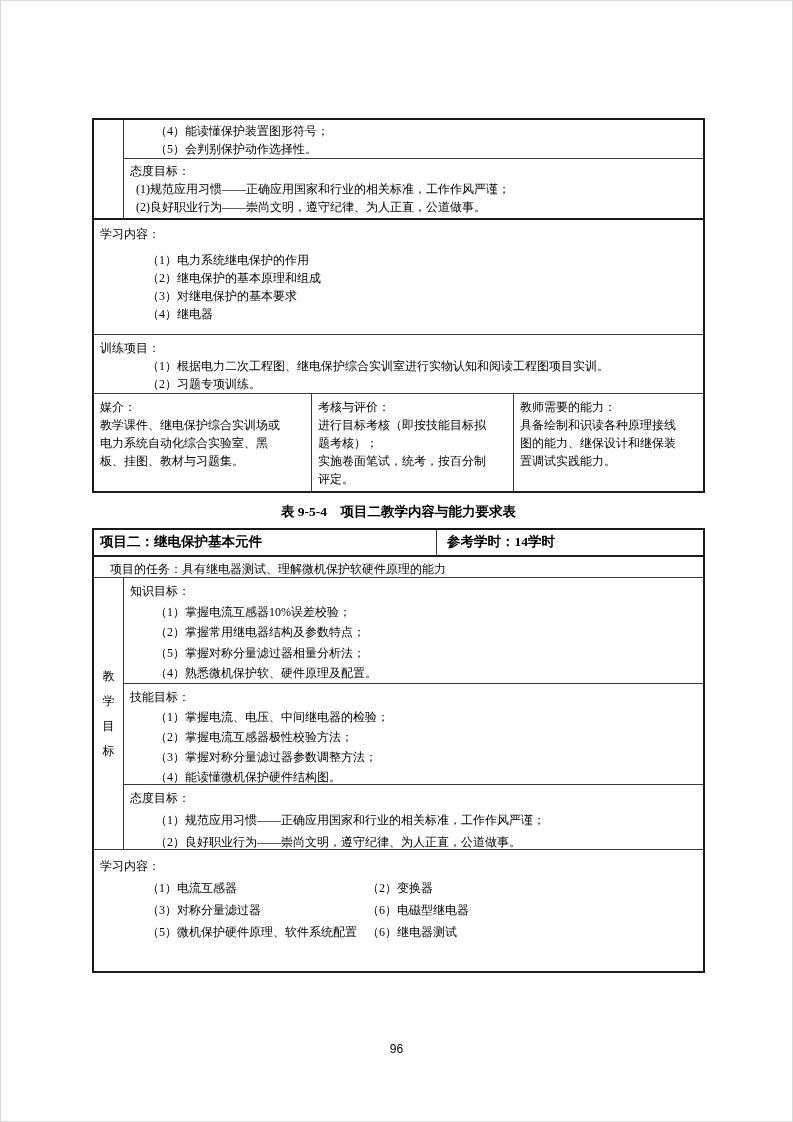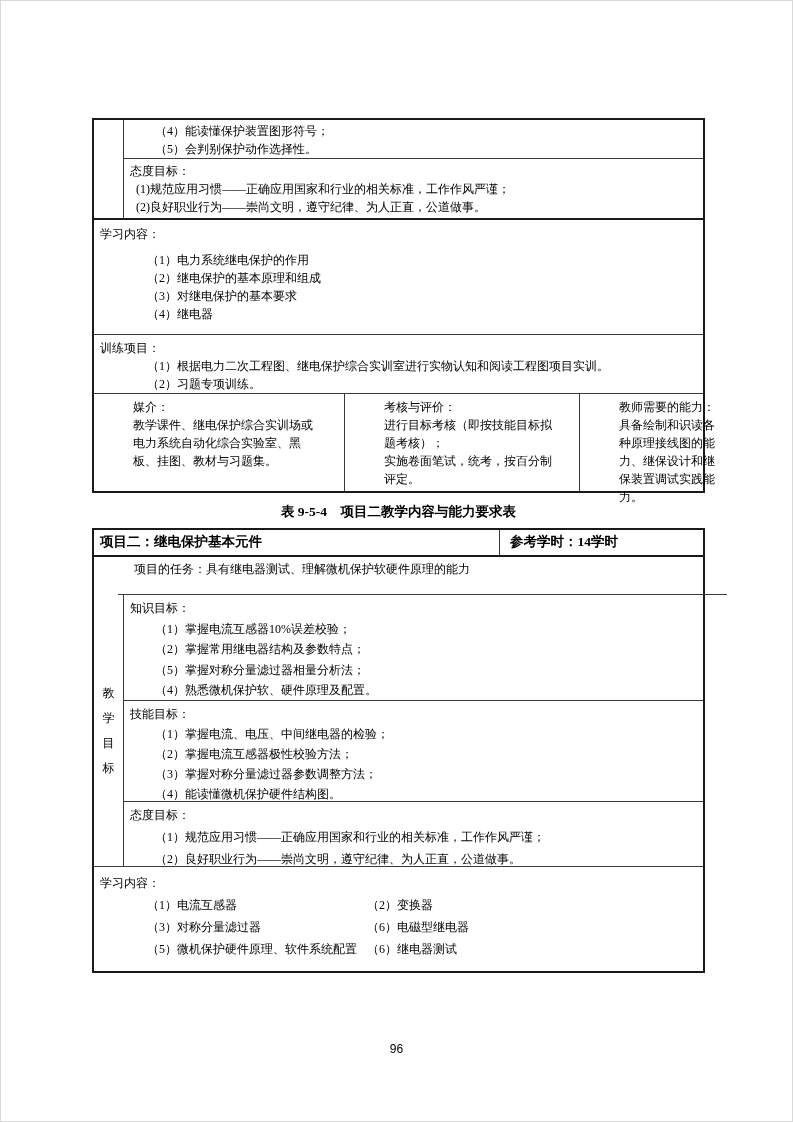--- a/index.html
+++ b/index.html
@@ -41,7 +41,7 @@
   .t1-learning .first { margin-top: 8px; }
   .t1-training { height: 59px; padding-top: 4px; }
   .t1-media { height: 97px; }
-  .t1-media > div { padding: 4px 22px 0 6px; line-height: 18px; margin-left: 33px; }
+  .t1-media > div { padding: 4px 22px 0 6px; line-height: 18px; }
   .t1-c1 { width: 218px; flex: none; }
   .t1-c2 { width: 202px; flex: none; }
   .t1-c3 { flex: 1; }

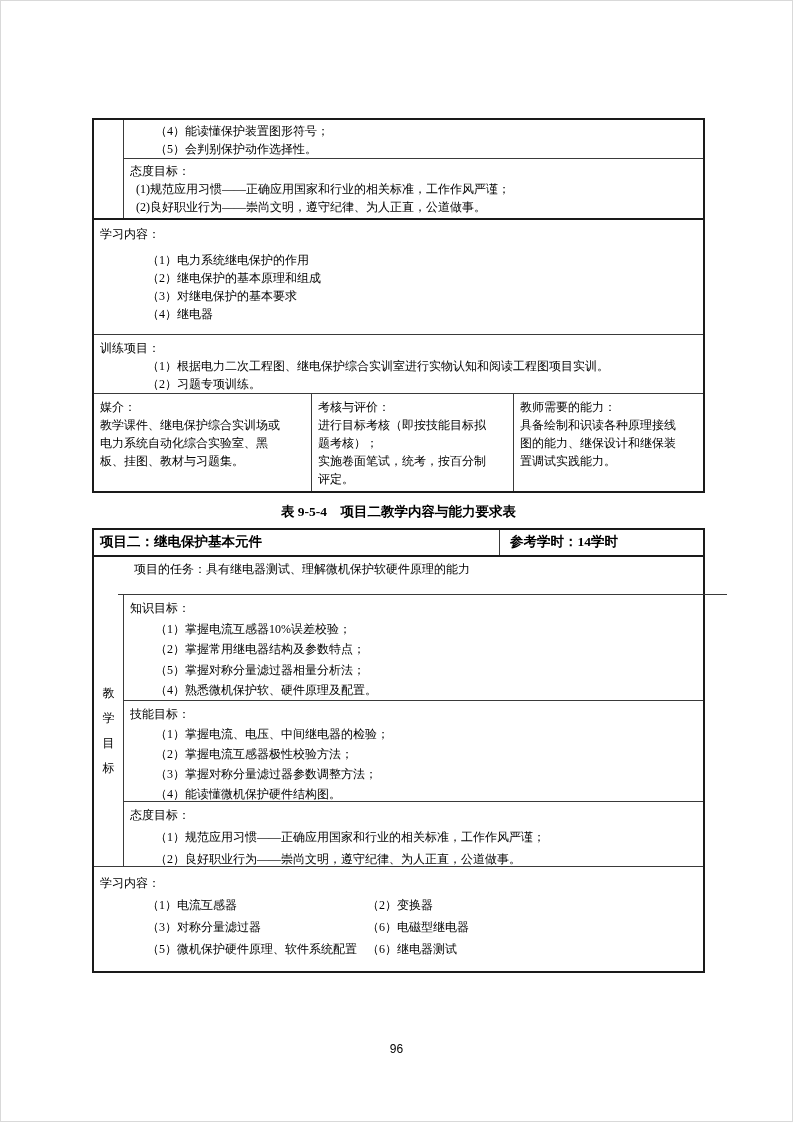--- a/index.html
+++ b/index.html
@@ -56,7 +56,7 @@
   
   #table2 { top: 528px; height: 445px; }
   .t2-header { height: 27px; font-weight: bold; font-size: 13.5px; }
-  .t2-header .cellL { width: 406px; flex: none; padding: 3px 0 0 6px; }
+  .t2-header .cellL { width: 343px; flex: none; padding: 3px 0 0 6px; }
   .t2-header .cellR { flex: 1; padding: 3px 0 0 10px; }
   .t2-header { border-bottom: 2px solid #1a1a1a; }
   .t2-task { height: 38px; padding: 3px 0 0 16px; margin-left: 24px; }

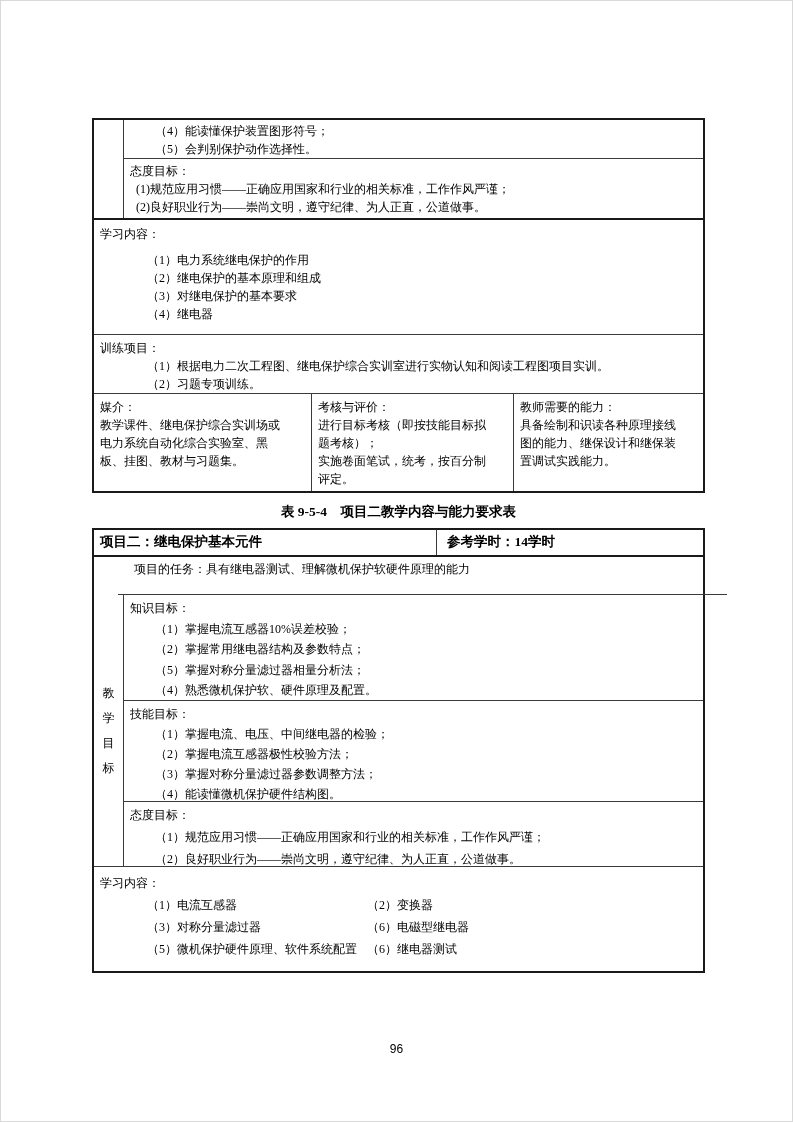--- a/index.html
+++ b/index.html
@@ -59,7 +59,7 @@
   .t2-header .cellL { width: 343px; flex: none; padding: 3px 0 0 6px; }
   .t2-header .cellR { flex: 1; padding: 3px 0 0 10px; }
   .t2-header { border-bottom: 2px solid #1a1a1a; }
-  .t2-task { height: 38px; padding: 3px 0 0 16px; margin-left: 24px; }
+  .t2-task { height: 21px; padding: 3px 0 0 16px; }
   .t2-goals { height: 272px; }
   .t2-vcell { width: 30px; flex: none; display: flex; flex-direction: column;
               justify-content: center; align-items: center; line-height: 25px; }

